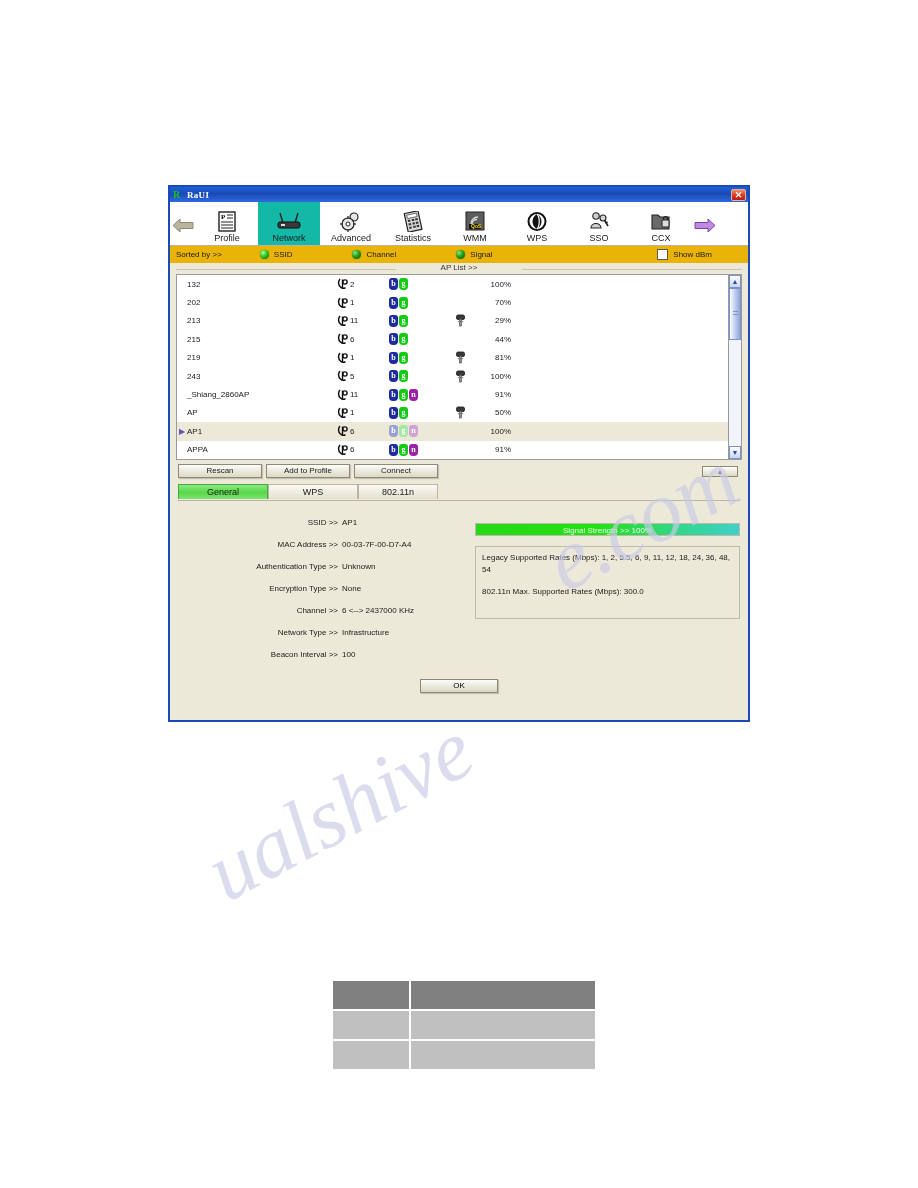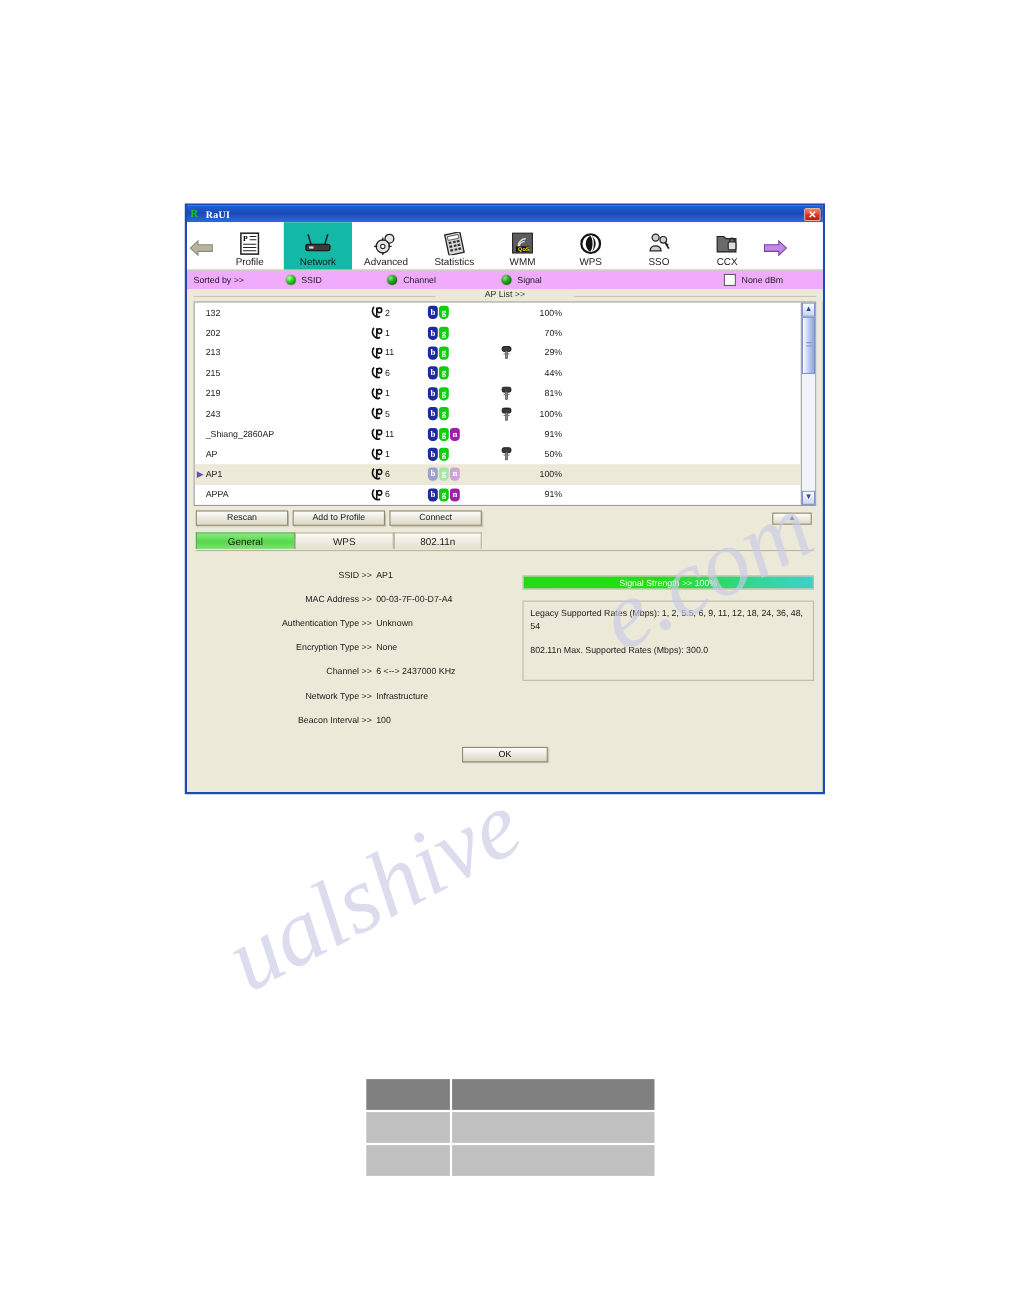--- a/index.html
+++ b/index.html
@@ -44,7 +44,7 @@
             font-family:"Liberation Sans",sans-serif;}
 
   
-  .sortbar{height:17px;background:#f0abfc;display:flex;align-items:center;
+  .sortbar{height:17px;background:#eab308;display:flex;align-items:center;
            font-size:8px;color:#1a1a1a;padding-left:6px;box-sizing:border-box;}
   .sortlabel{margin-right:38px;}
   .radiogrp{display:flex;align-items:center;margin-right:60px;}

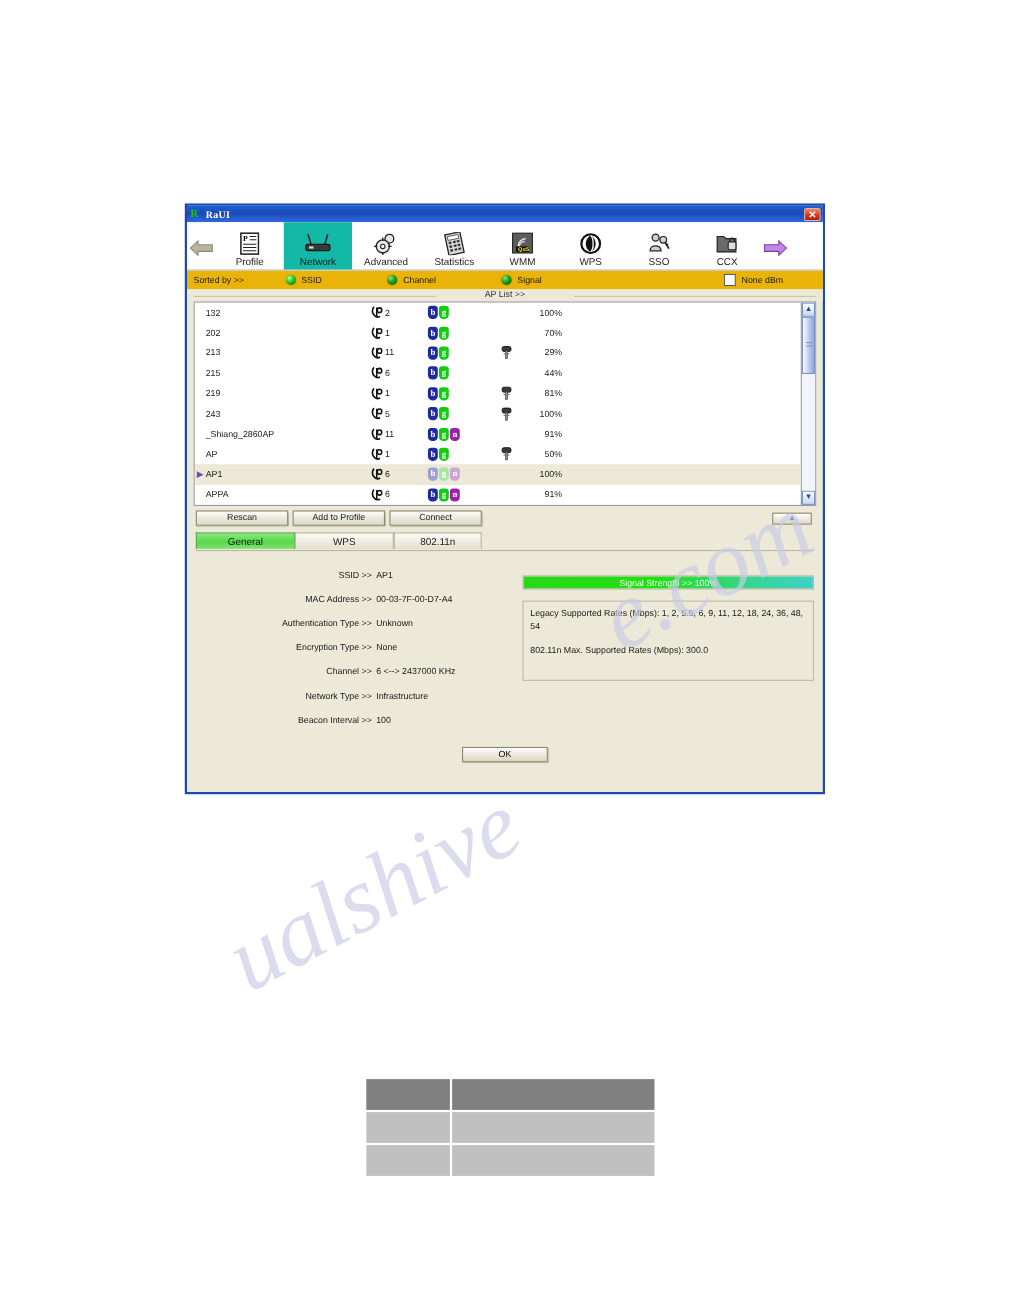--- a/index.html
+++ b/index.html
@@ -313,7 +313,7 @@
 
     <span class="chkwrap">
       <span class="chkbox"></span>
-      <span>None dBm</span>
+      <span>Show dBm</span>
     </span>
   </div>
 

